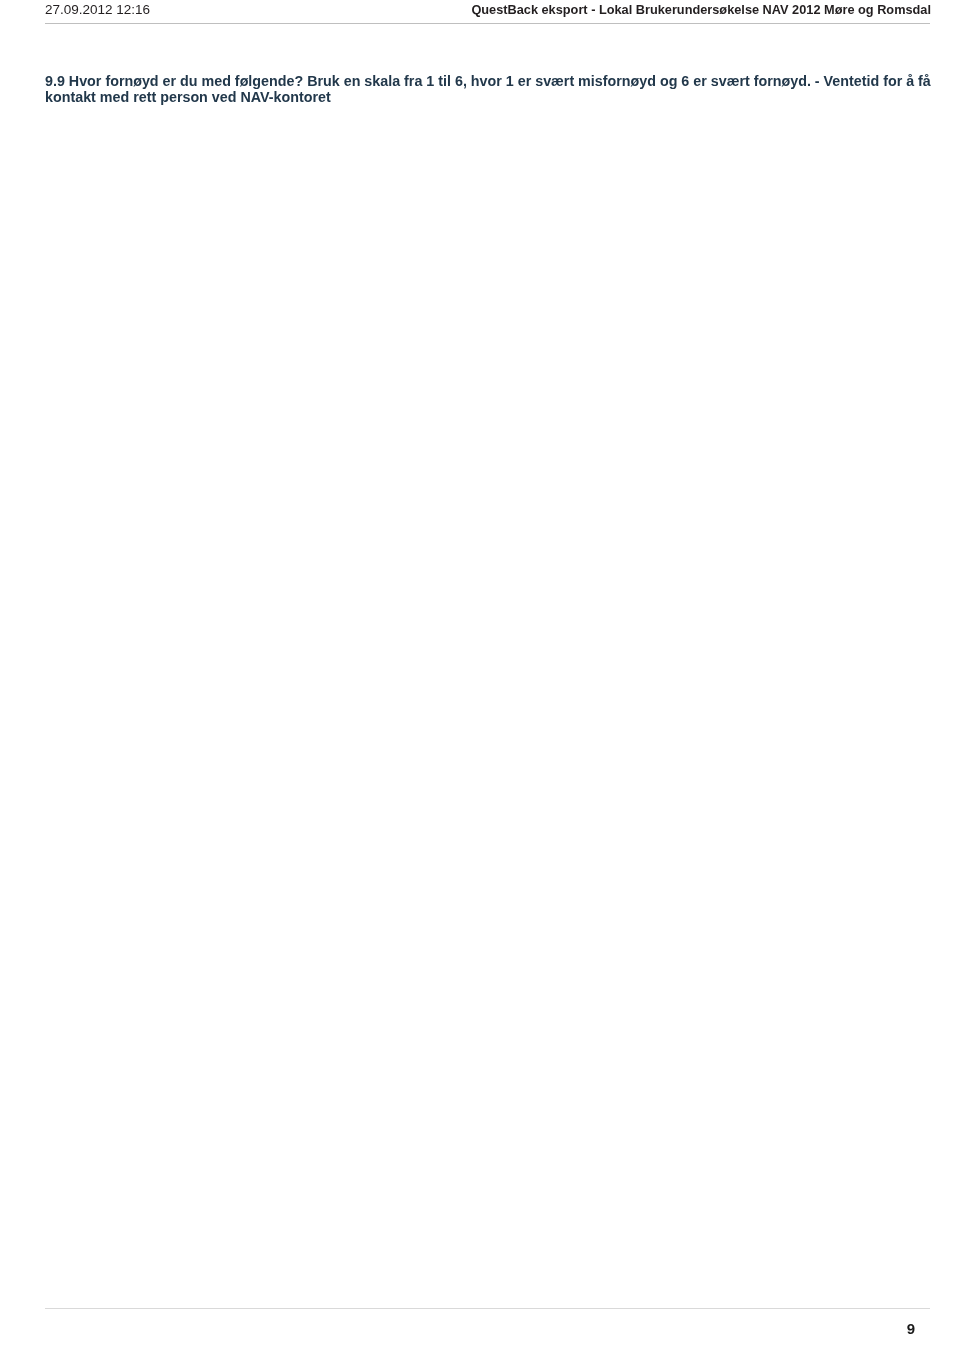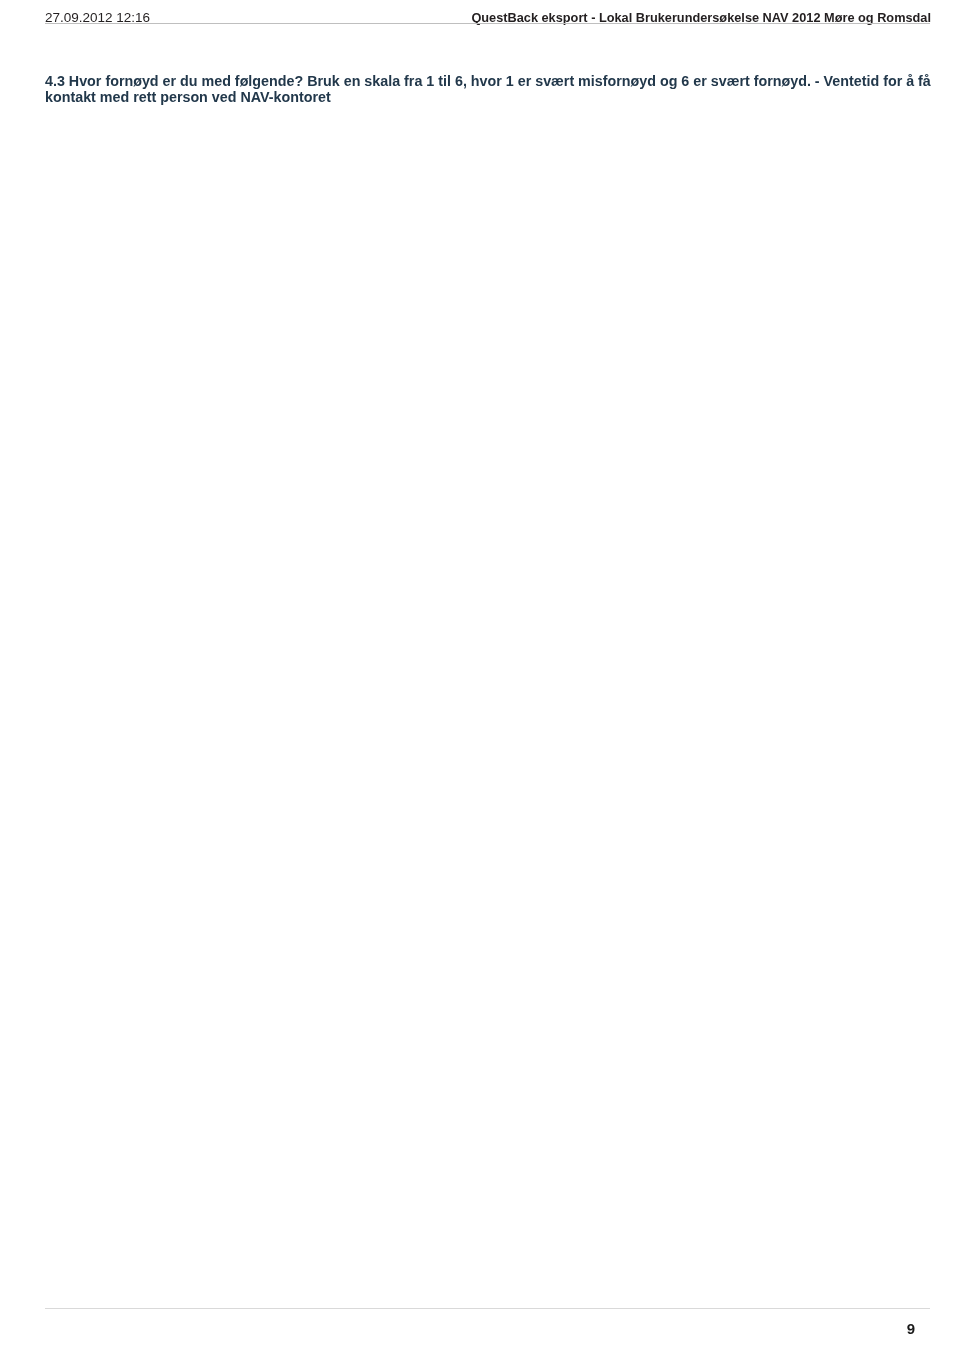--- a/index.html
+++ b/index.html
@@ -6,7 +6,7 @@
   body{width:960px;height:1351px;position:relative;font-family:"Liberation Sans",sans-serif;color:#000;}
   .page{position:absolute;left:0;top:0;width:960px;height:1351px;}
   
-  .hdr{position:absolute;left:45px;top:12px;width:885px;height:24px;}
+  .hdr{position:absolute;left:45px;top:4px;width:885px;height:24px;}
   .hdr-date{position:absolute;left:0;top:-2px;font-size:13.5px;color:#231f20;letter-spacing:0px;}
   .hdr-title{position:absolute;right:-1px;top:-2px;font-size:12.75px;font-weight:bold;color:#231f20;white-space:nowrap;}
   .hdr-rule{position:absolute;left:45px;top:23px;width:885px;height:1px;background:#bfbfbf;}

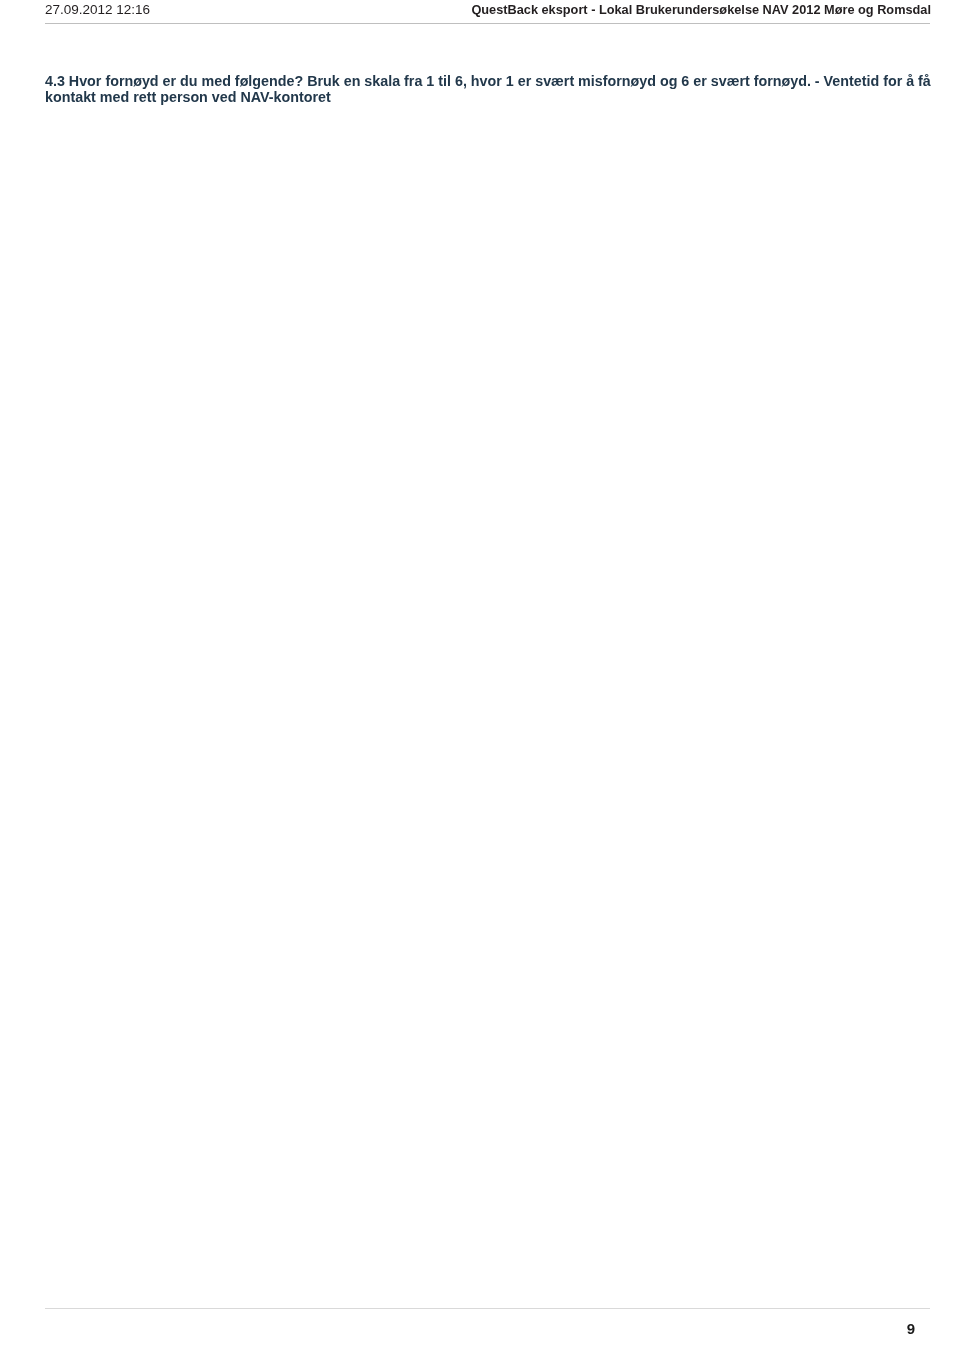--- a/index.html
+++ b/index.html
@@ -24,7 +24,7 @@
     <div class="hdr-title">QuestBack eksport - Lokal Brukerundersøkelse NAV 2012 Møre og Romsdal</div>
   </div>
   <div class="hdr-rule"></div>
-  <div class="question">4.3 Hvor fornøyd er du med følgende? Bruk en skala fra 1 til 6, hvor 1 er svært misfornøyd og 6 er svært fornøyd. - Ventetid for å få kontakt med rett person ved NAV-kontoret</div>
+  <div class="question">9.9 Hvor fornøyd er du med følgende? Bruk en skala fra 1 til 6, hvor 1 er svært misfornøyd og 6 er svært fornøyd. - Ventetid for å få kontakt med rett person ved NAV-kontoret</div>
   <div class="foot-rule"></div>
   <div class="pagenum">9</div>
 </div>

